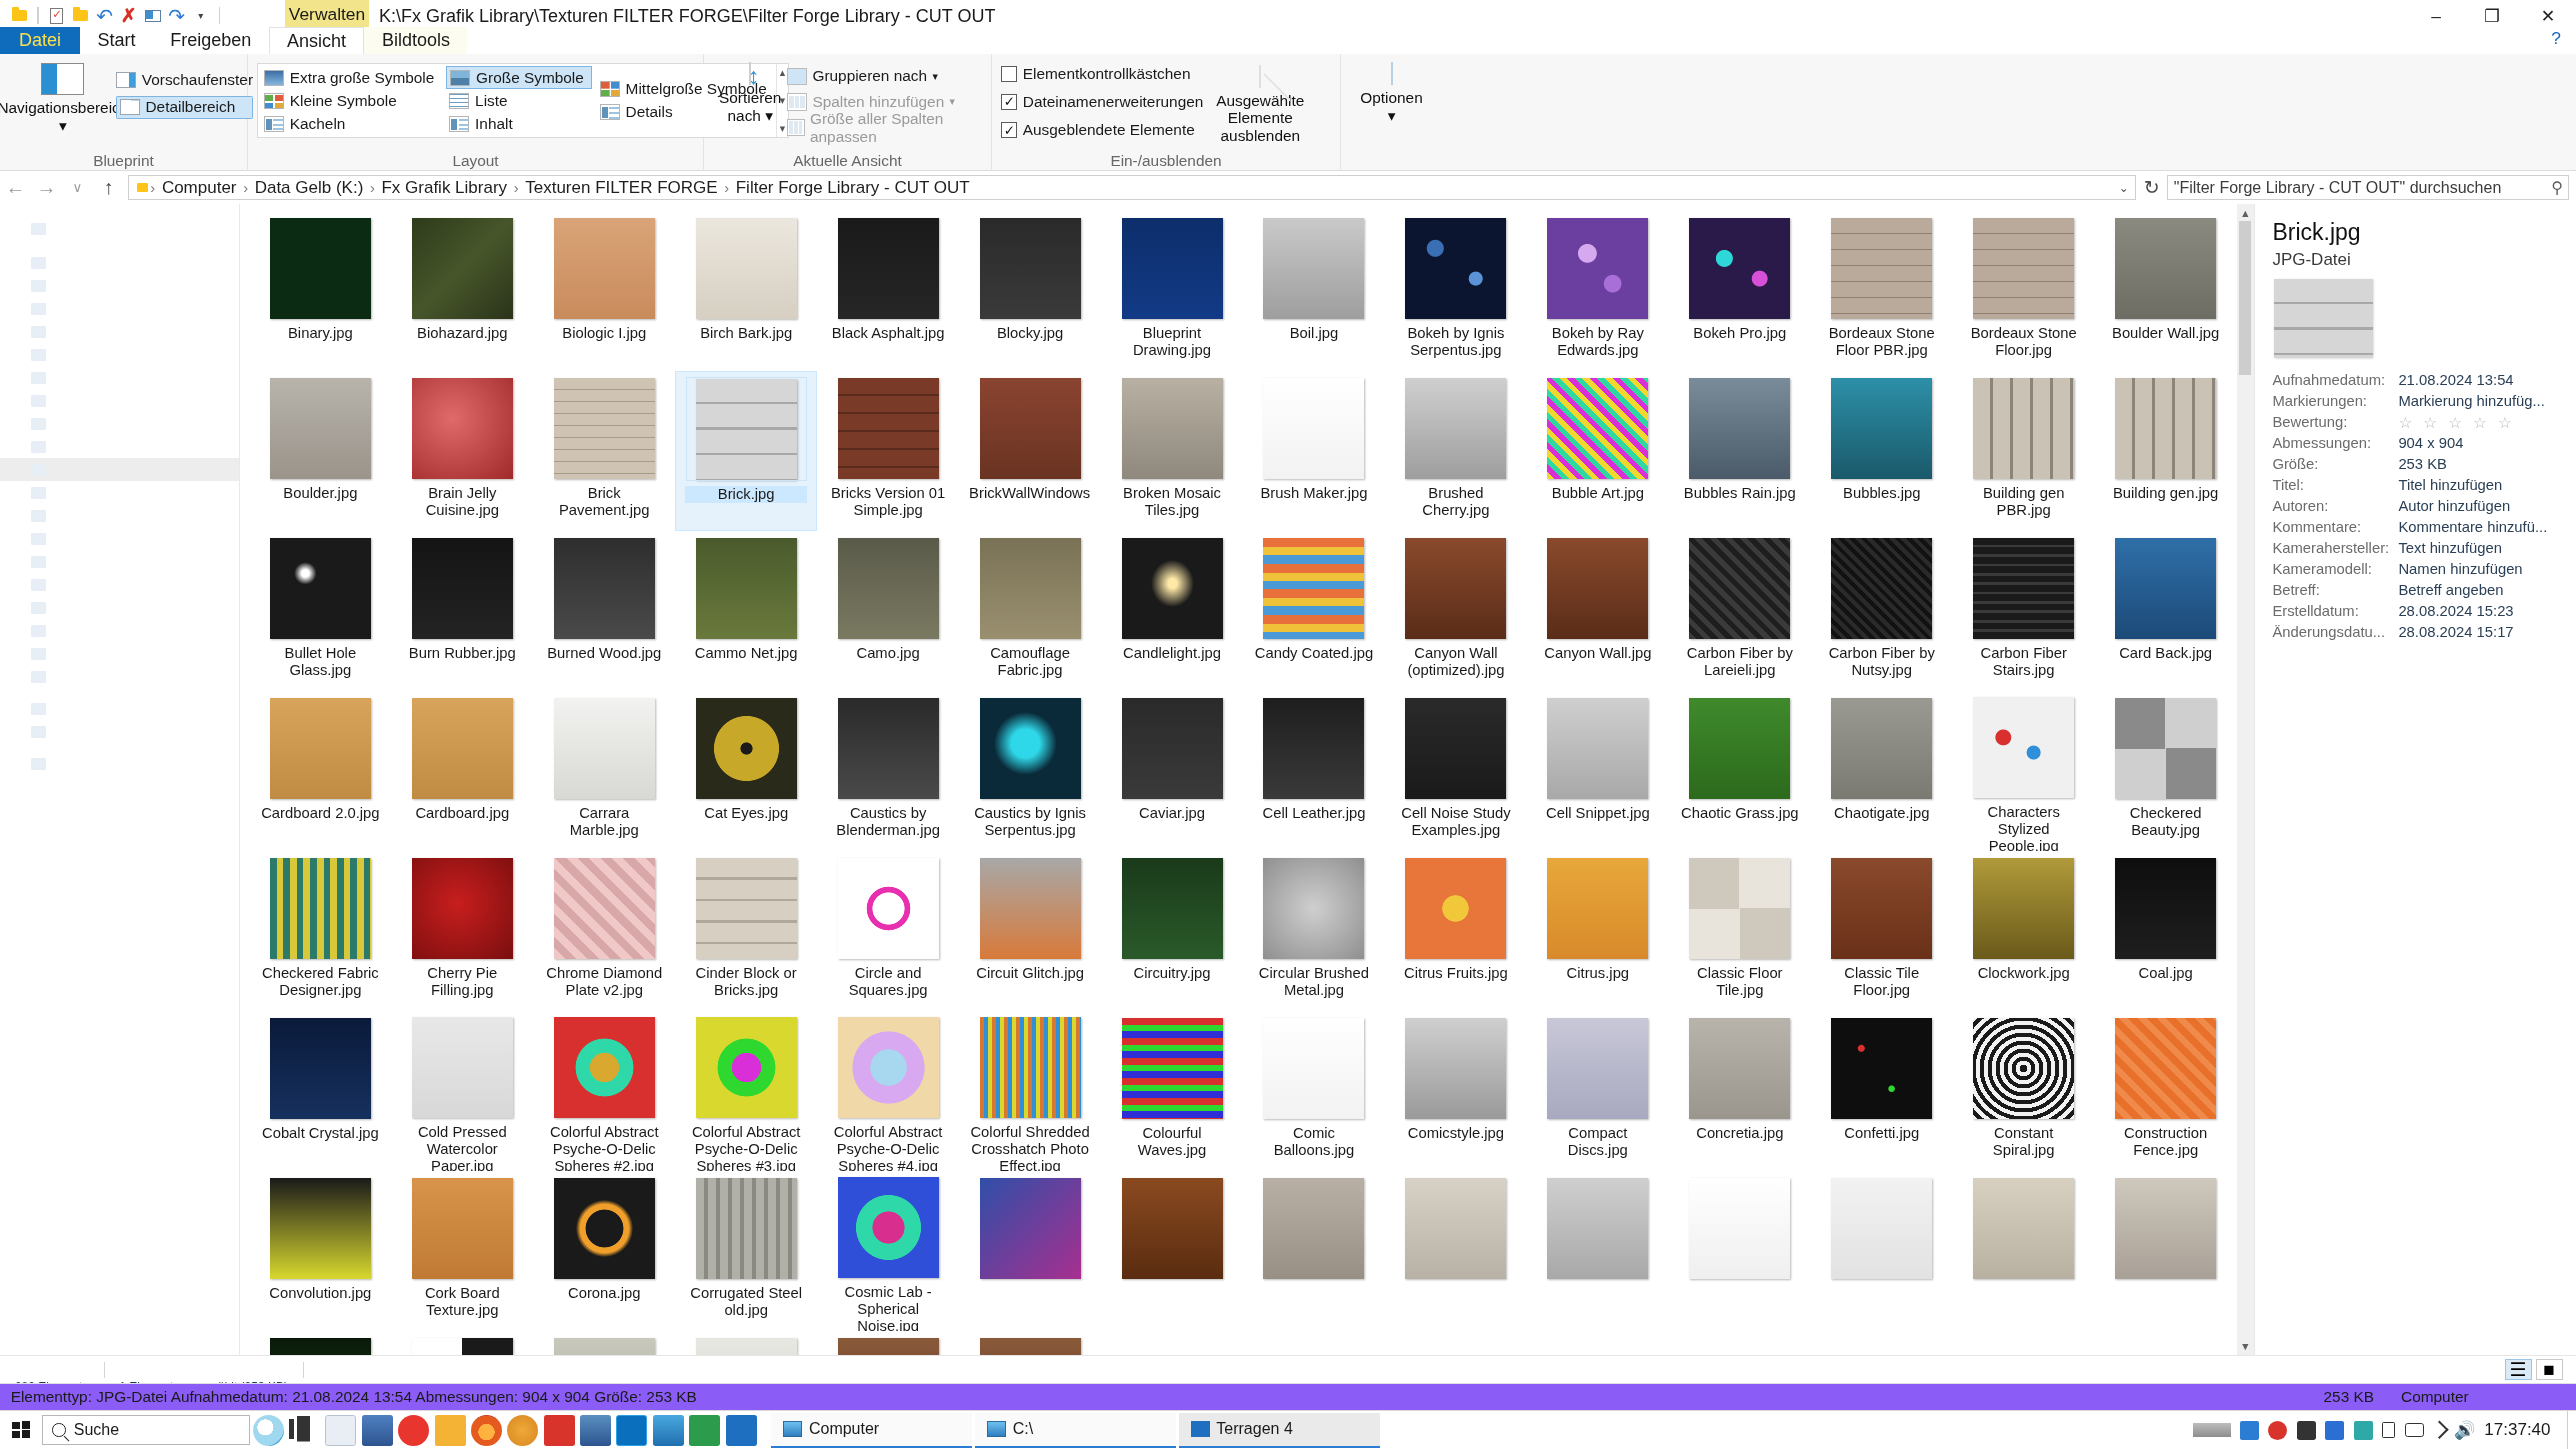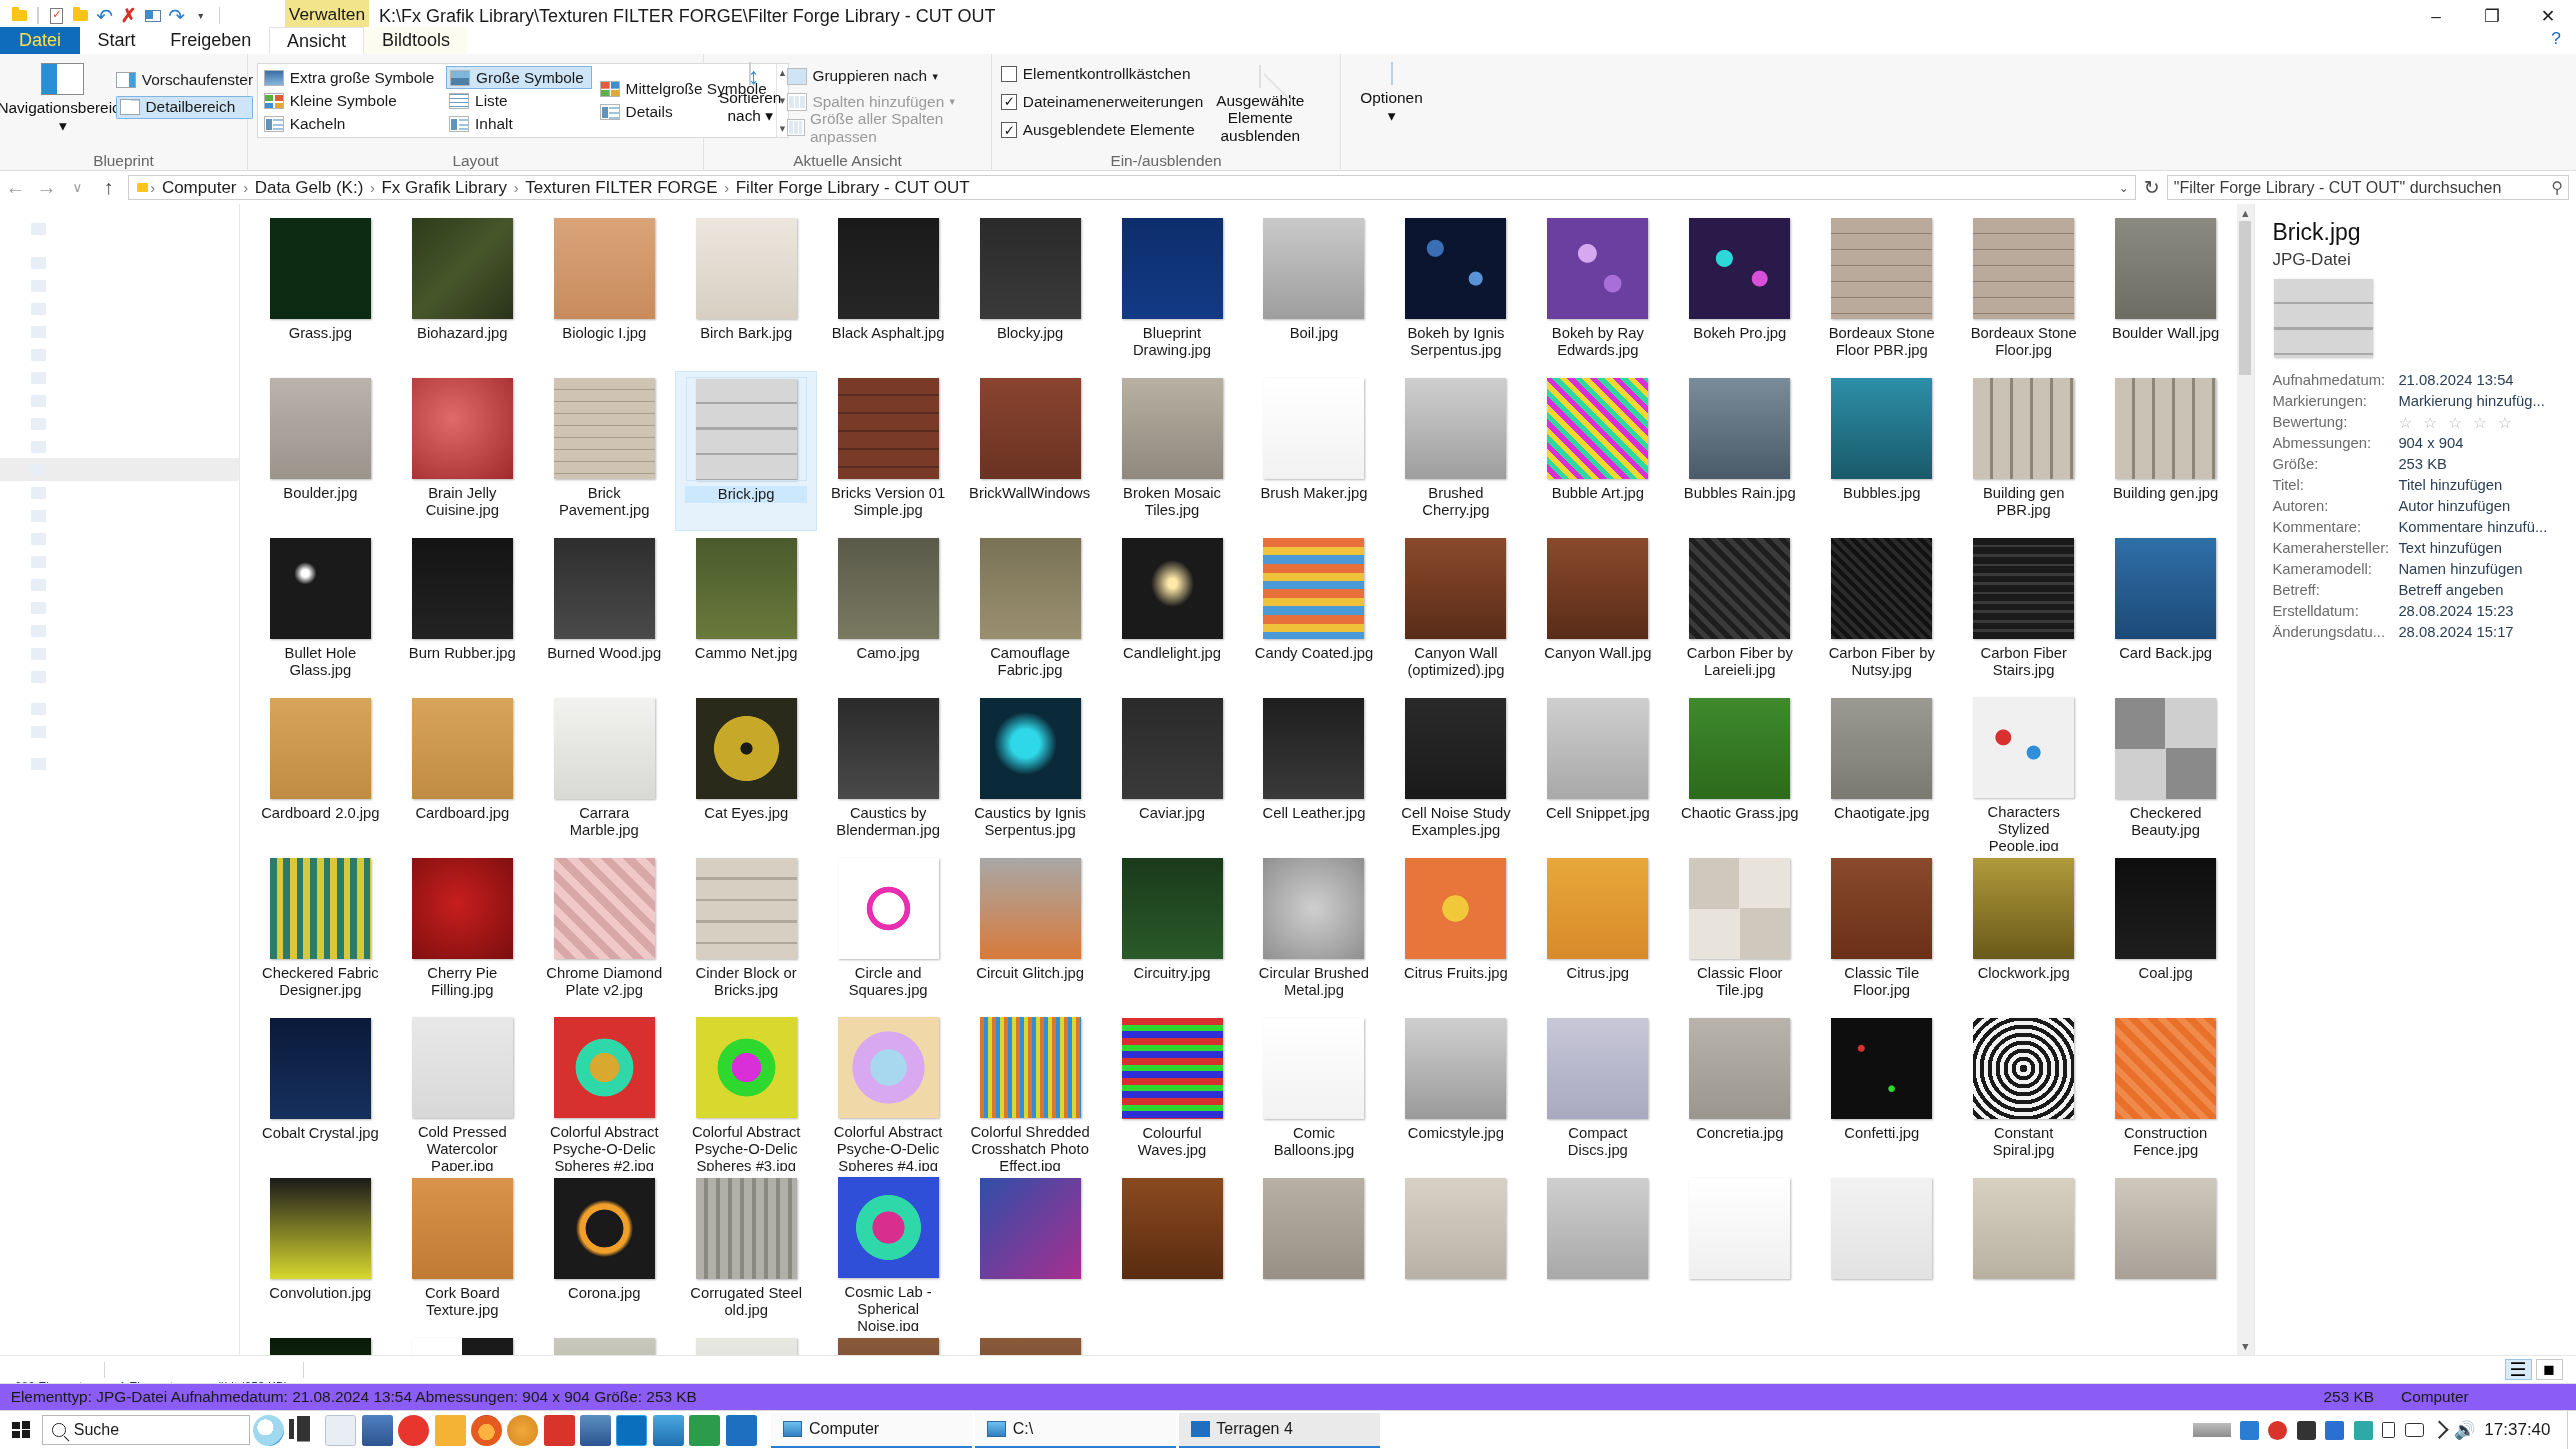--- a/index.html
+++ b/index.html
@@ -554,7 +554,7 @@
           <div class="thumbwrap">
             <div class="thumb sq" style="background: linear-gradient(rgb(11, 43, 18), rgb(11, 43, 18)) 0% 0% / cover;"></div>
           </div>
-          <div class="cname">Grass.jpg</div>
+          <div class="cname">Binary.jpg</div>
         </div>
         <div class="cell">
           <div class="thumbwrap">

